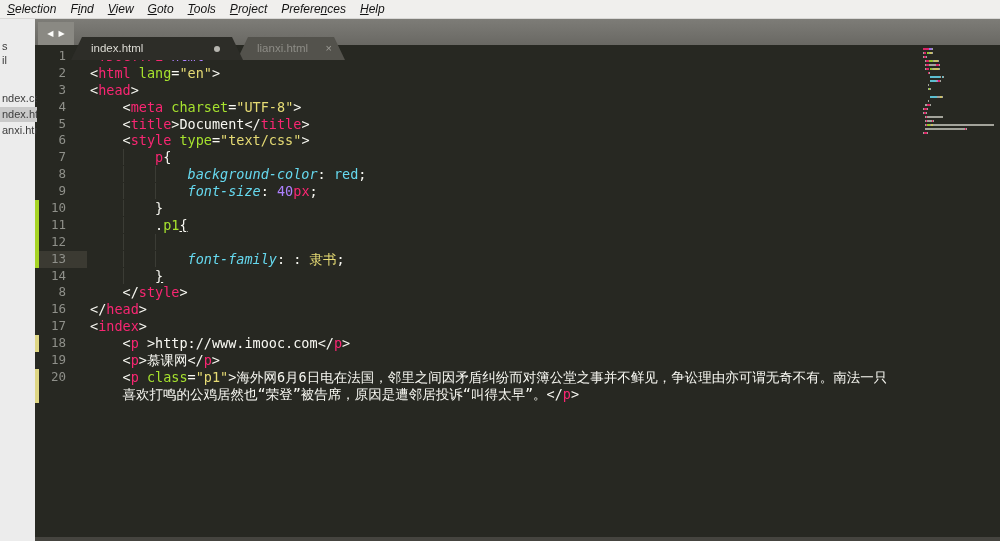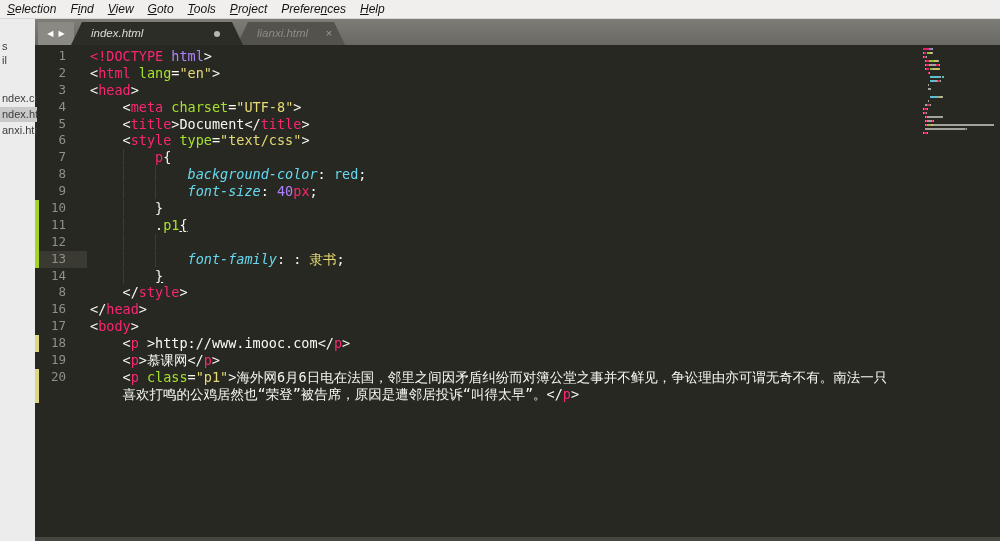--- a/index.html
+++ b/index.html
@@ -38,8 +38,8 @@
     background:#8a8983;color:#fdfdfb;display:flex;align-items:center;
     justify-content:center;gap:5px;font-size:8px;
   }
-  .tab{position:absolute;top:4px;height:23px;line-height:23px;font-size:11.5px;
-    clip-path:polygon(11px 0, calc(100% - 11px) 0, 100% 100%, 0 100%);font-style:italic;}
+  .tab{position:absolute;top:19px;height:23px;line-height:23px;font-size:11.5px;
+    clip-path:polygon(11px 0, calc(100% - 11px) 0, 100% 100%, 0 100%);}
   .tab.active{left:36px;width:172px;background:#2d2d28;color:#dcdbd4;z-index:2;}
   .tab.inactive{left:202px;width:108px;background:#53524c;color:#8d8c86;z-index:1;}
   .tab-label{padding-left:20px;}

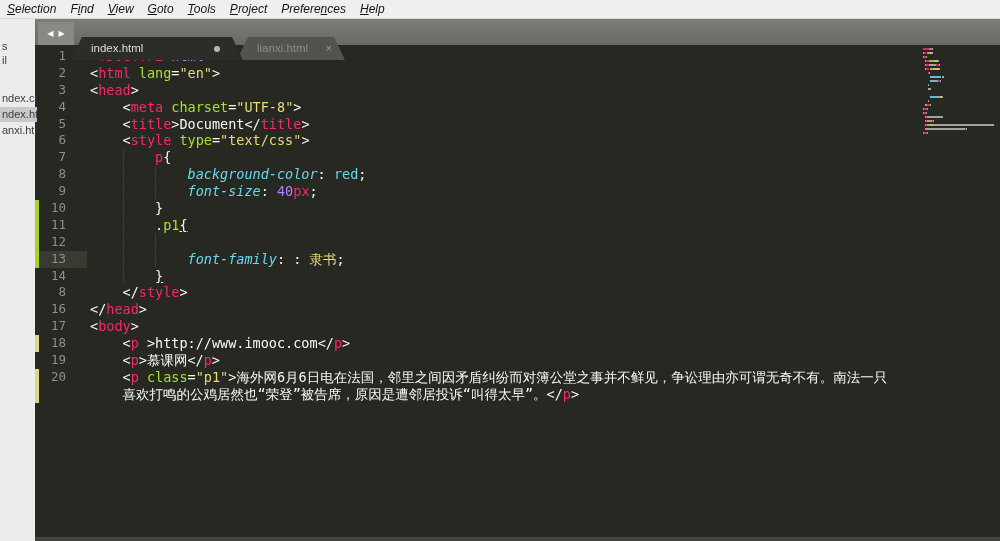--- a/index.html
+++ b/index.html
@@ -133,7 +133,7 @@
       <div class="code-row"><div class="gmark"></div><div class="ln">14</div><div class="codetext"><span class="tok c-i0">    </span><span class="tok c-ig">    </span><span class="tok c-plain c-ul">}</span></div></div>
       <div class="code-row"><div class="gmark"></div><div class="ln">8</div><div class="codetext"><span class="tok c-i0">    </span><span class="tok c-plain">&lt;/</span><span class="tok c-pink">style</span><span class="tok c-plain">&gt;</span></div></div>
       <div class="code-row"><div class="gmark"></div><div class="ln">16</div><div class="codetext"><span class="tok c-plain">&lt;/</span><span class="tok c-pink">head</span><span class="tok c-plain">&gt;</span></div></div>
-      <div class="code-row"><div class="gmark"></div><div class="ln">17</div><div class="codetext"><span class="tok c-plain">&lt;</span><span class="tok c-pink">body</span><span class="tok c-plain">&gt;</span></div></div>
+      <div class="code-row"><div class="gmark"></div><div class="ln">17</div><div class="codetext"><span class="tok c-plain">&lt;</span><span class="tok c-pink">index</span><span class="tok c-plain">&gt;</span></div></div>
       <div class="code-row"><div class="gmark yellow"></div><div class="ln">18</div><div class="codetext"><span class="tok c-i0">    </span><span class="tok c-plain">&lt;</span><span class="tok c-pink">p</span><span class="tok c-plain"> &gt;</span><span class="tok c-plain">http://www.imooc.com</span><span class="tok c-plain">&lt;/</span><span class="tok c-pink">p</span><span class="tok c-plain">&gt;</span></div></div>
       <div class="code-row"><div class="gmark"></div><div class="ln">19</div><div class="codetext"><span class="tok c-i0">    </span><span class="tok c-plain">&lt;</span><span class="tok c-pink">p</span><span class="tok c-plain">&gt;</span><span class="tok c-plain">慕课网</span><span class="tok c-plain">&lt;/</span><span class="tok c-pink">p</span><span class="tok c-plain">&gt;</span></div></div>
       <div class="code-row"><div class="gmark yellow"></div><div class="ln">20</div><div class="codetext"><span class="tok c-i0">    </span><span class="tok c-plain">&lt;</span><span class="tok c-pink">p</span><span class="tok c-plain"> </span><span class="tok c-green">class</span><span class="tok c-plain">=</span><span class="tok c-yellow">"p1"</span><span class="tok c-plain">&gt;</span><span class="tok c-plain">海外网6月6日电在法国，邻里之间因矛盾纠纷而对簿公堂之事并不鲜见，争讼理由亦可谓无奇不有。南法一只</span></div></div>

